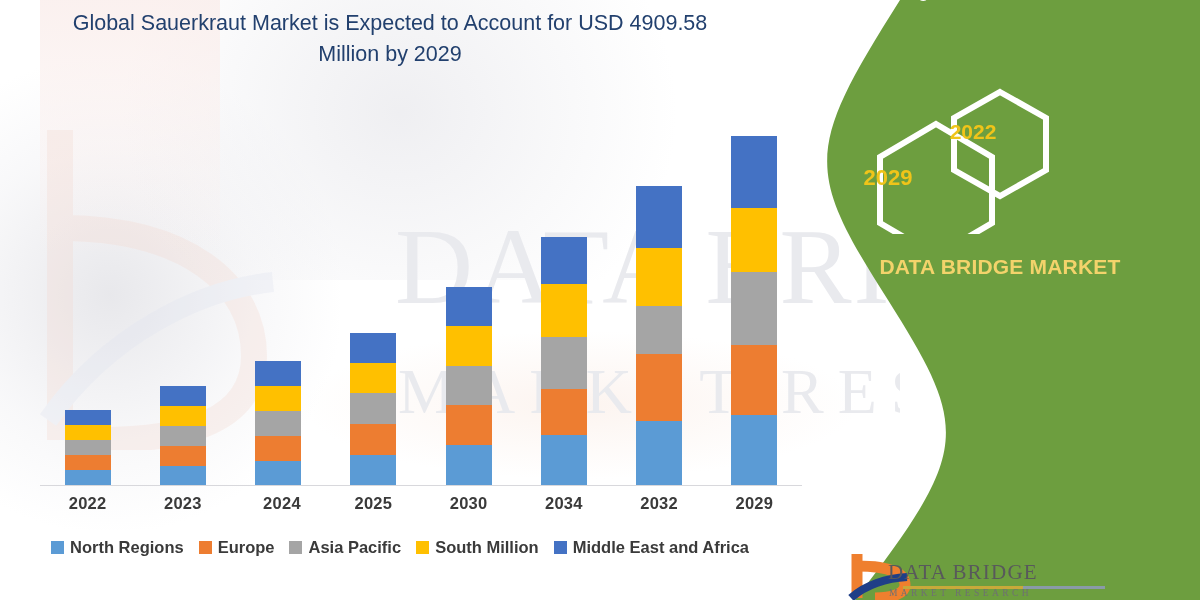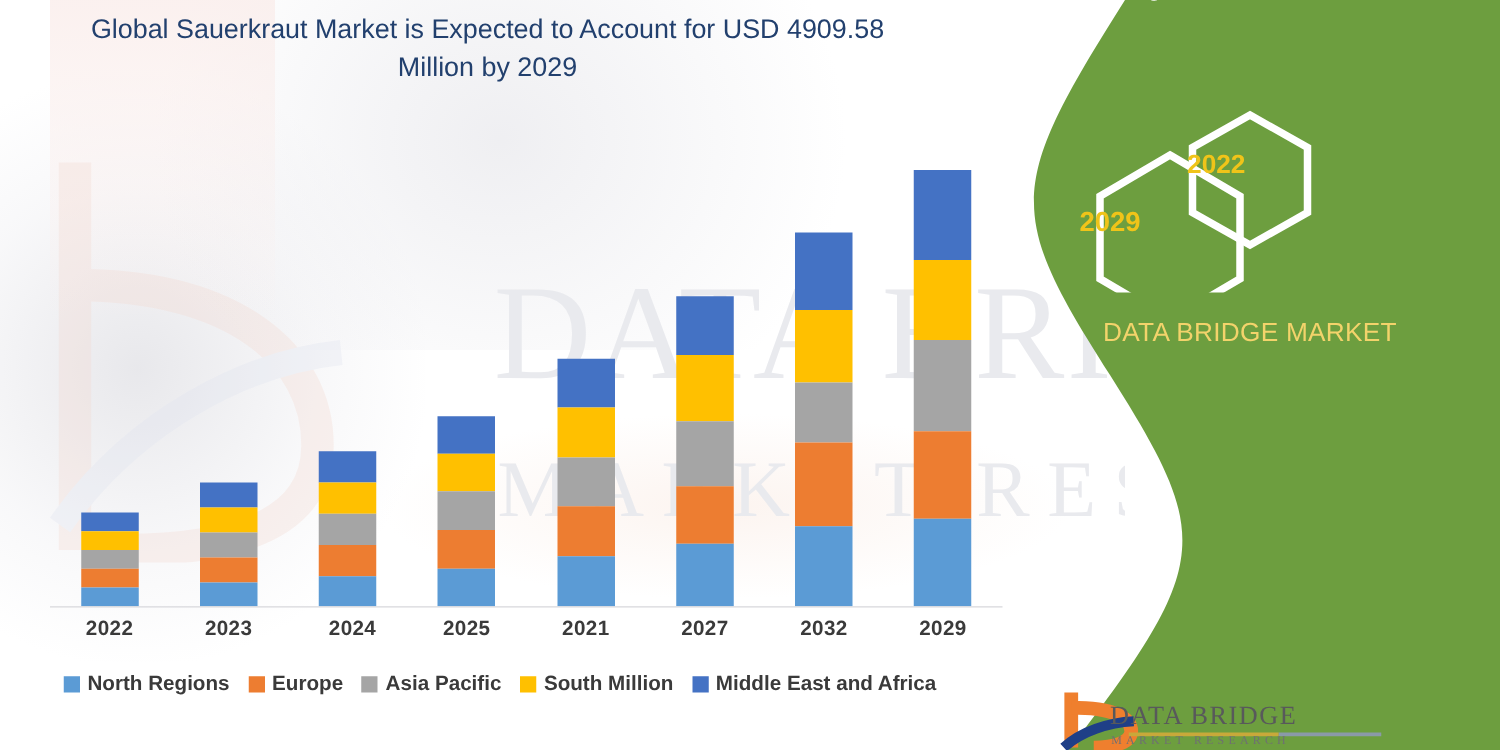--- a/index.html
+++ b/index.html
@@ -115,7 +115,7 @@
 
   #brand-text{
     position:absolute; left:10px; top:252px; width:380px; text-align:center;
-    color:#f3d36b; font-size:21px; line-height:1.4; font-weight:400;
+    color:#f3d36b; font-size:21px; line-height:1.4; font-weight:700;
     letter-spacing:.2px;
   }
 

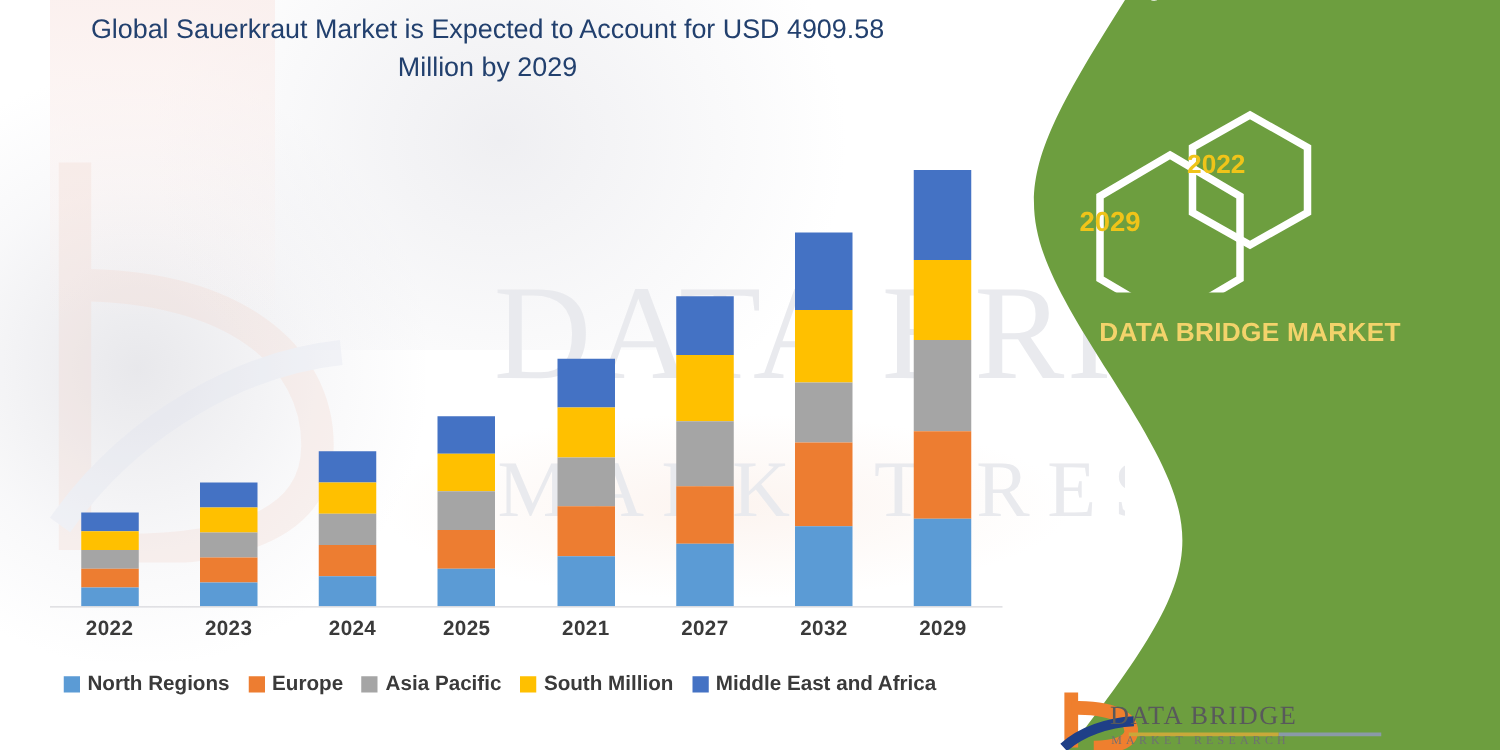--- a/index.html
+++ b/index.html
@@ -233,7 +233,7 @@
       <div class="xtick" style="left: 142.875px;">2023</div>
       <div class="xtick" style="left: 242px;">2024</div>
       <div class="xtick" style="left: 333.375px;">2025</div>
-      <div class="xtick" style="left: 428.625px;">2021</div>
+      <div class="xtick" style="left: 428.625px;">2030</div>
       <div class="xtick" style="left: 523.875px;">2027</div>
       <div class="xtick" style="left: 619.125px;">2032</div>
       <div class="xtick" style="left: 714.375px;">2029</div>

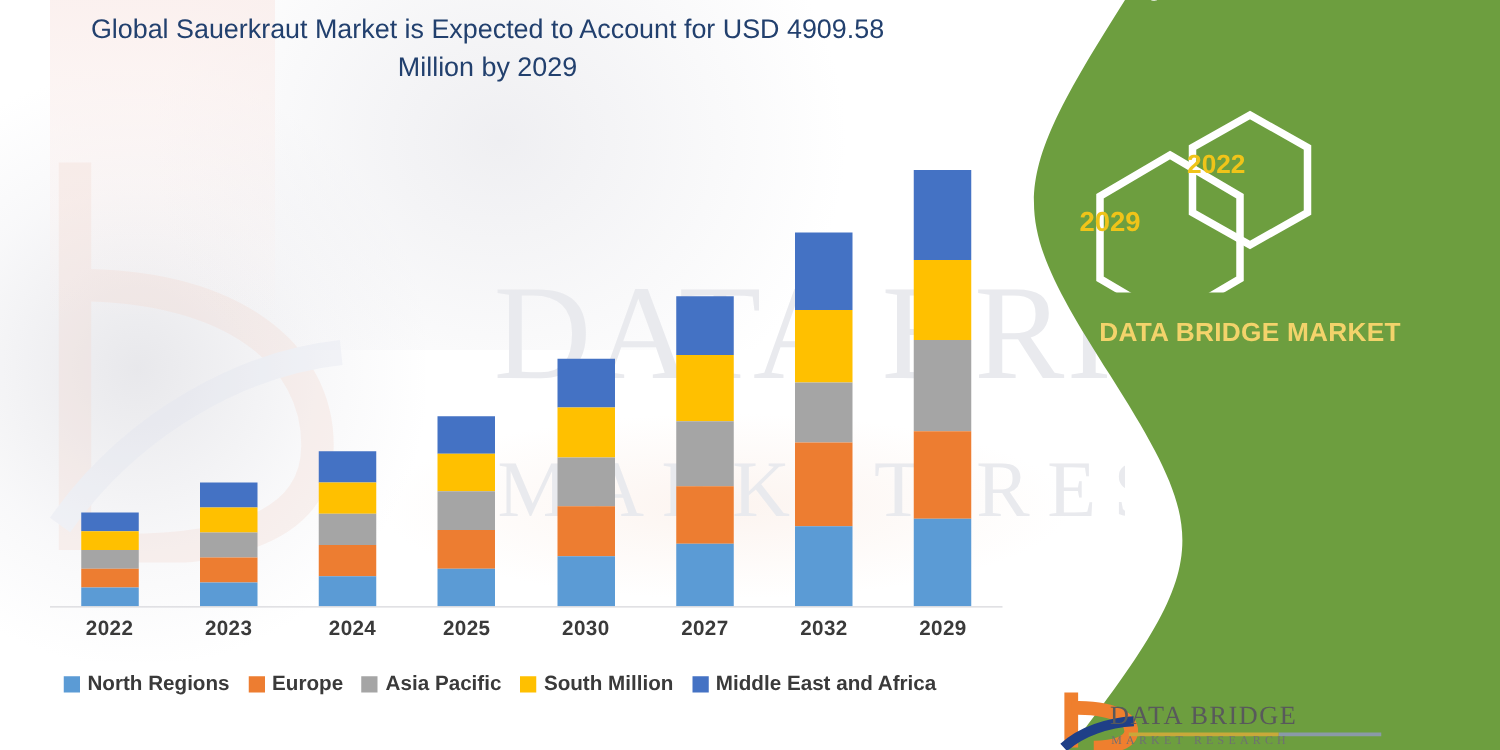--- a/index.html
+++ b/index.html
@@ -234,7 +234,7 @@
       <div class="xtick" style="left: 242px;">2024</div>
       <div class="xtick" style="left: 333.375px;">2025</div>
       <div class="xtick" style="left: 428.625px;">2030</div>
-      <div class="xtick" style="left: 523.875px;">2027</div>
+      <div class="xtick" style="left: 523.875px;">2034</div>
       <div class="xtick" style="left: 619.125px;">2032</div>
       <div class="xtick" style="left: 714.375px;">2029</div>
     </div>

